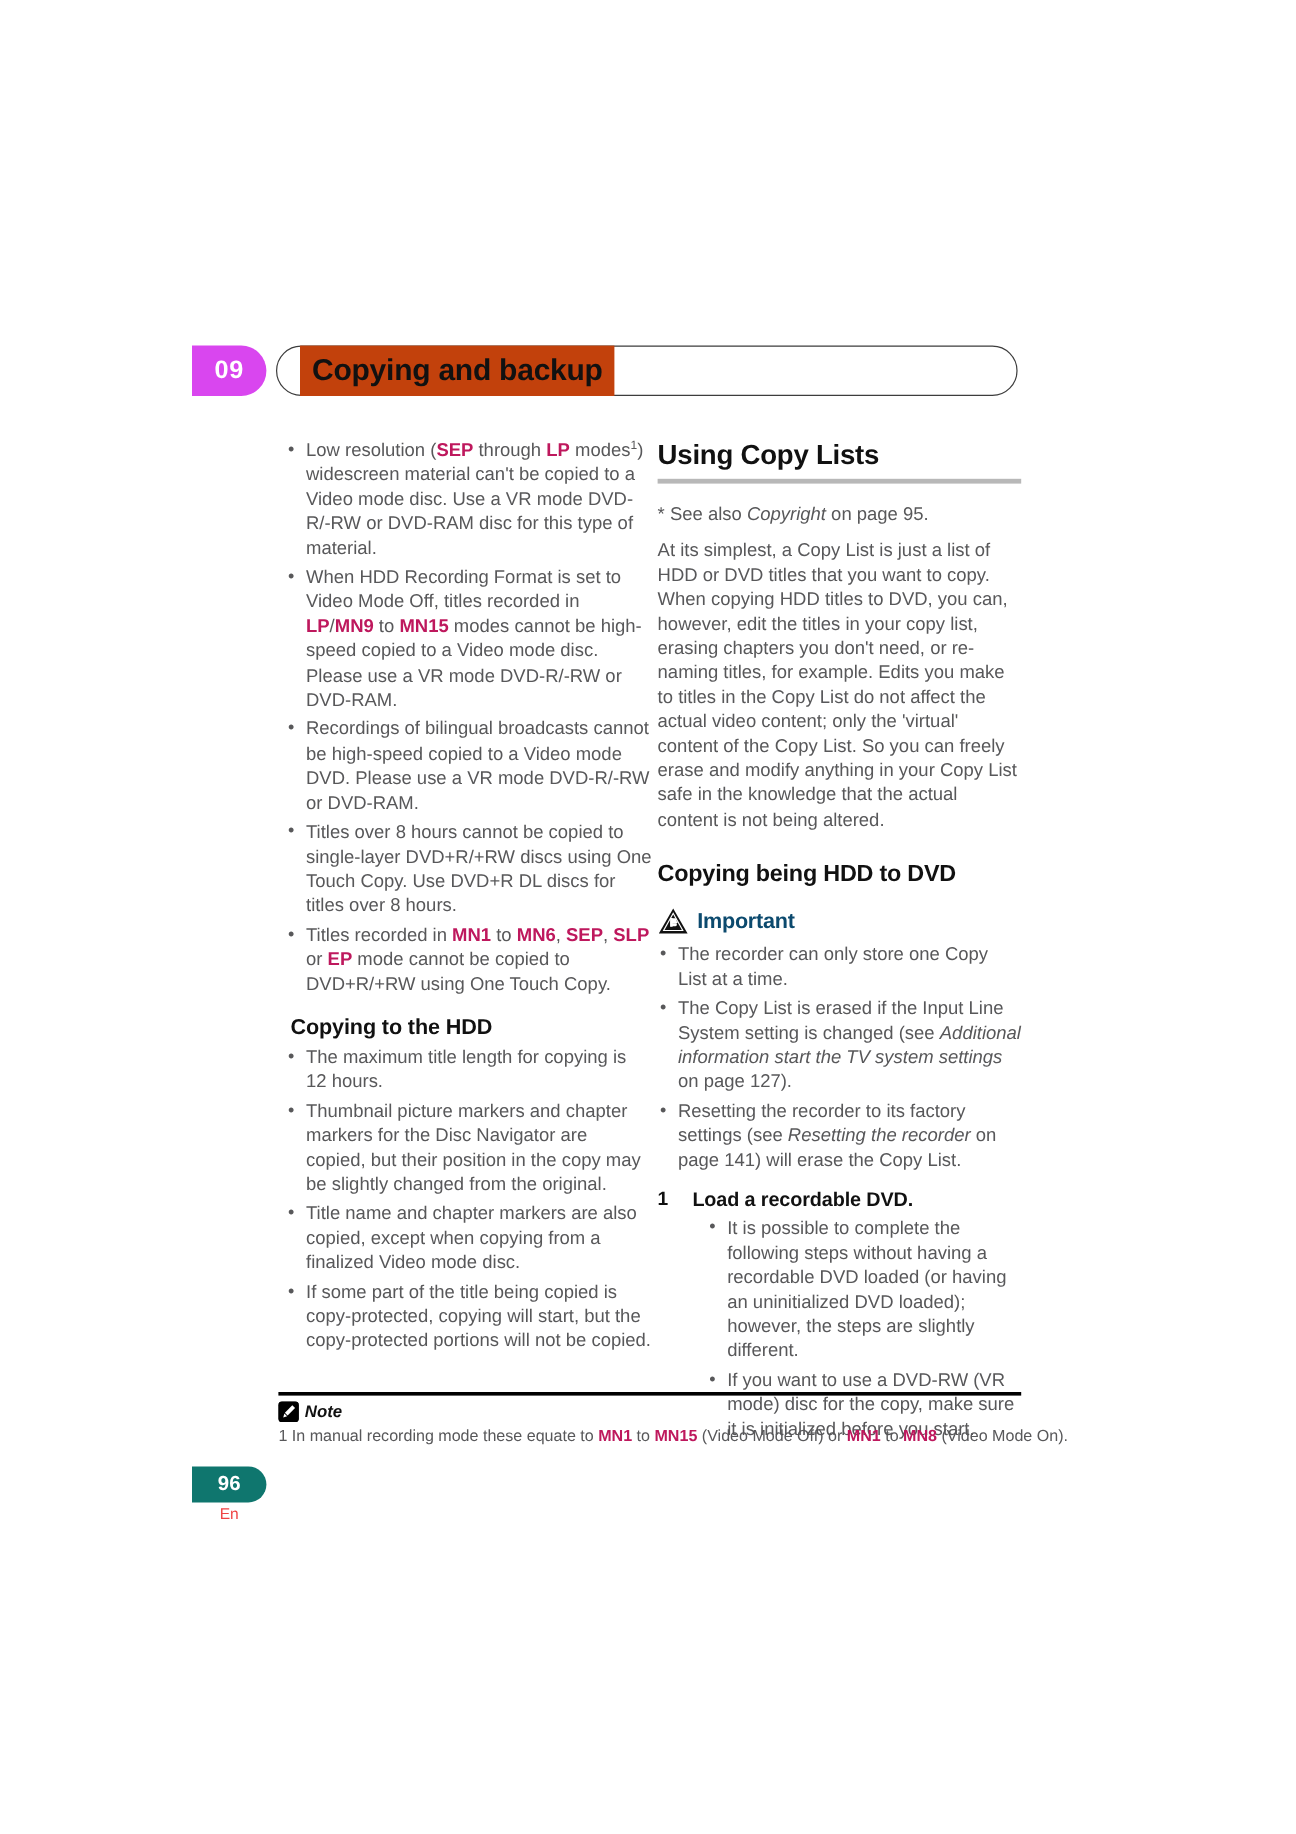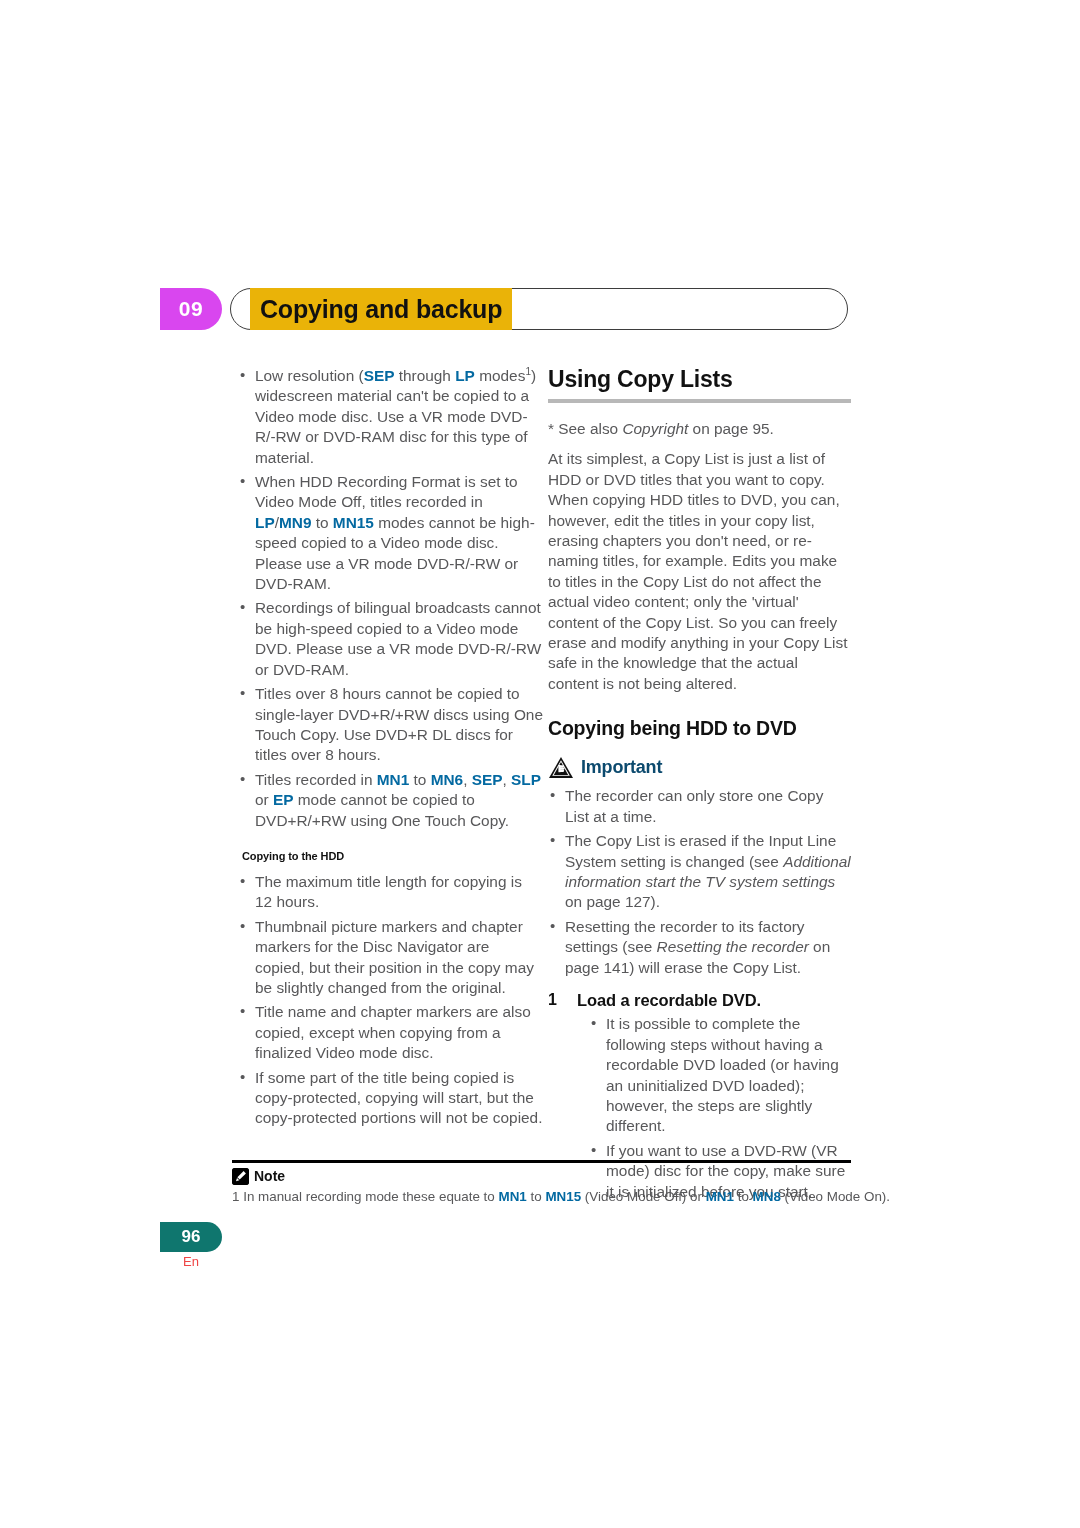--- a/index.html
+++ b/index.html
@@ -66,7 +66,7 @@
     font-size: 25px;
     font-weight: bold;
     color: #111111;
-    background: #eab308;
+    background: #c2410c;
     padding: 0 10px;
     letter-spacing: -0.2px;
   }

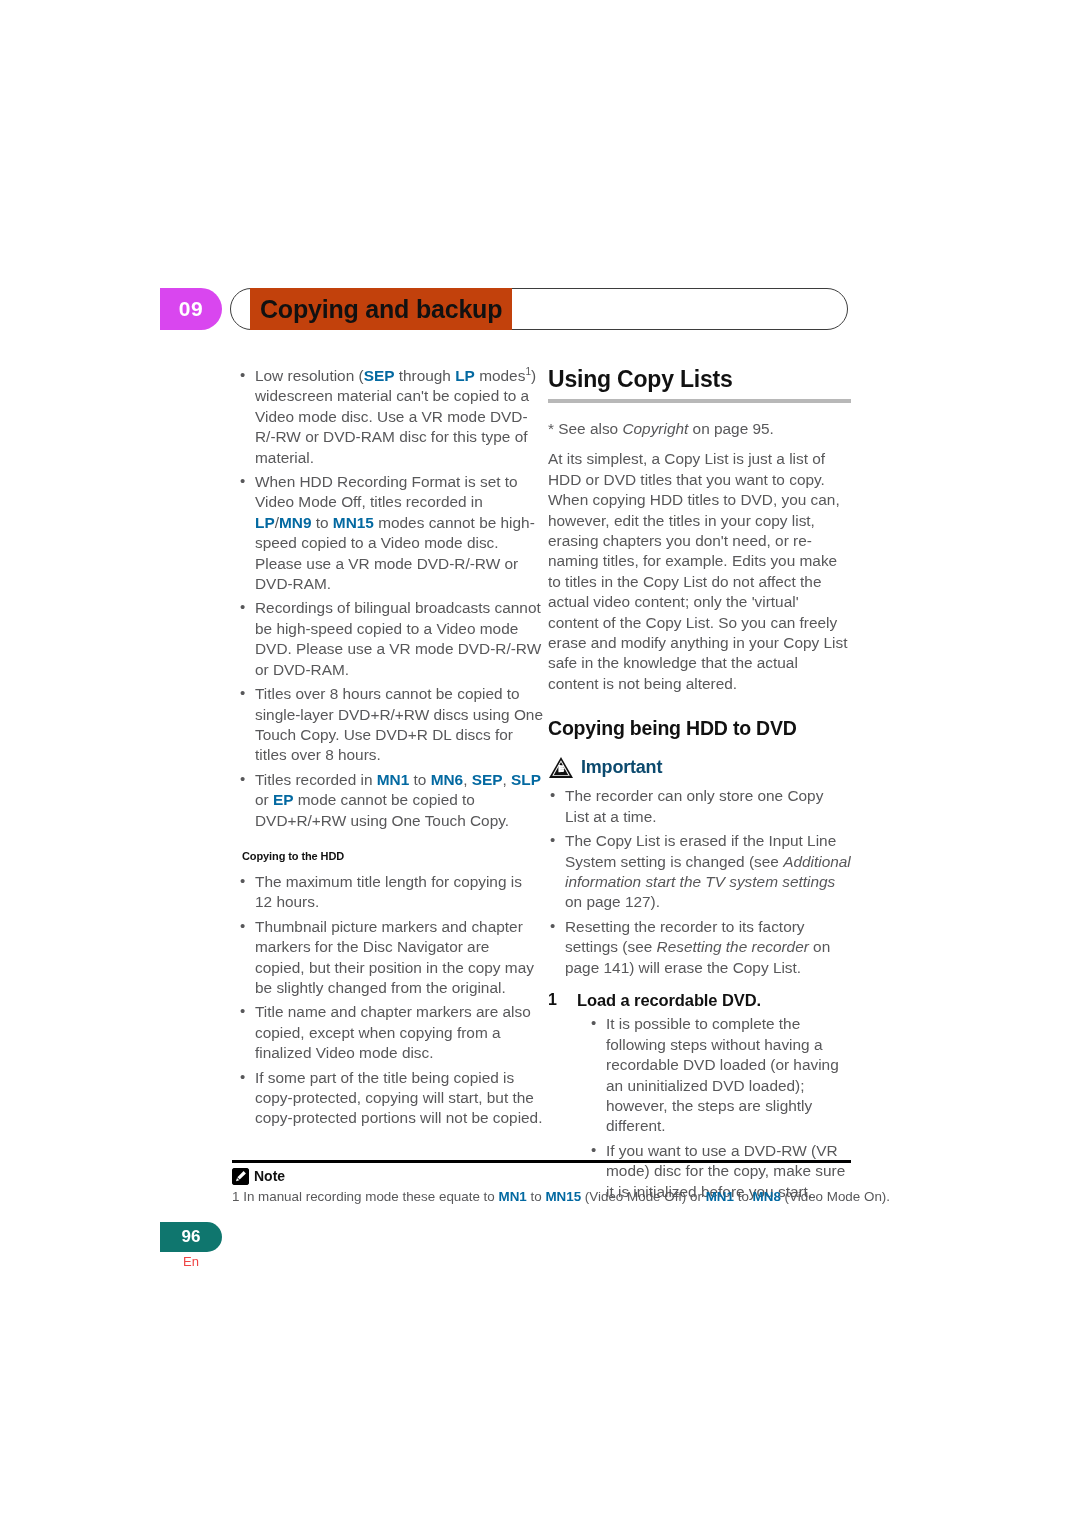--- a/index.html
+++ b/index.html
@@ -138,7 +138,7 @@
     color: #58585a;
   }
 
-  b, strong { color: #0369a1; font-weight: bold; margin-top: 32px; }
+  b, strong { color: #be185d; font-weight: bold; margin-top: 32px; }
   i, em { }
   sup { font-size: 10px; vertical-align: super; line-height: 0; }
 

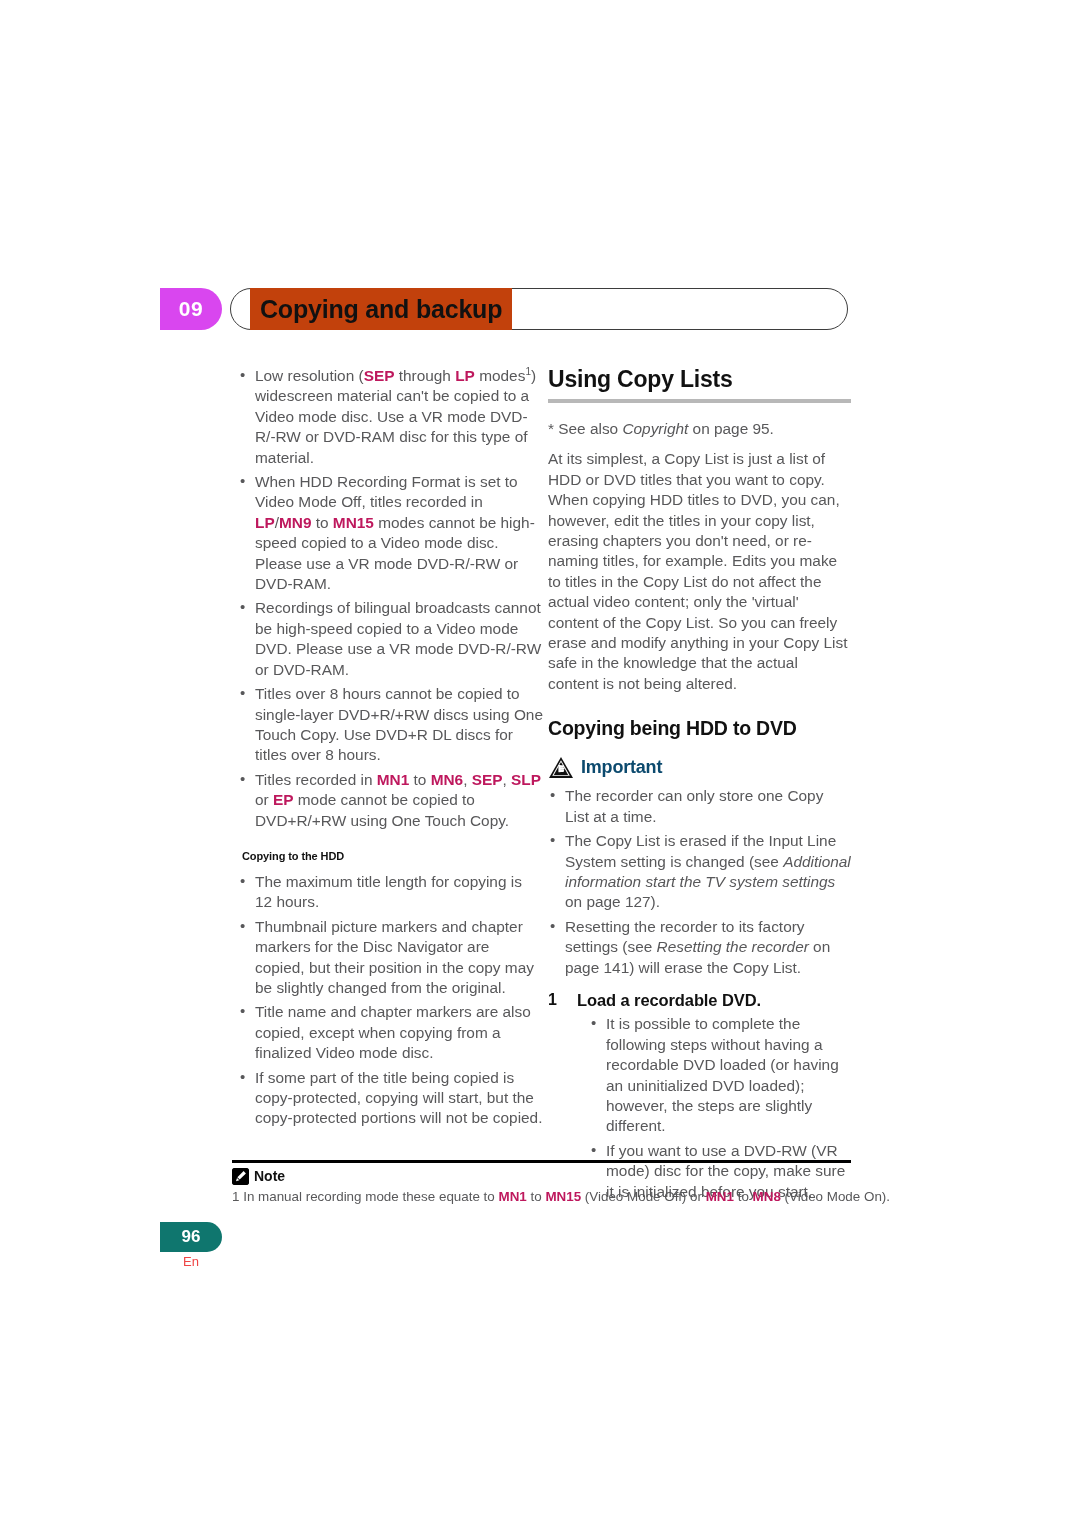--- a/index.html
+++ b/index.html
@@ -97,7 +97,7 @@
     margin: 0 0 16px 0;
   }
   .sub-title {
-    font-size: 11px;
+    font-size: 18px;
     font-weight: bold;
     color: #111111;
     line-height: 22px;

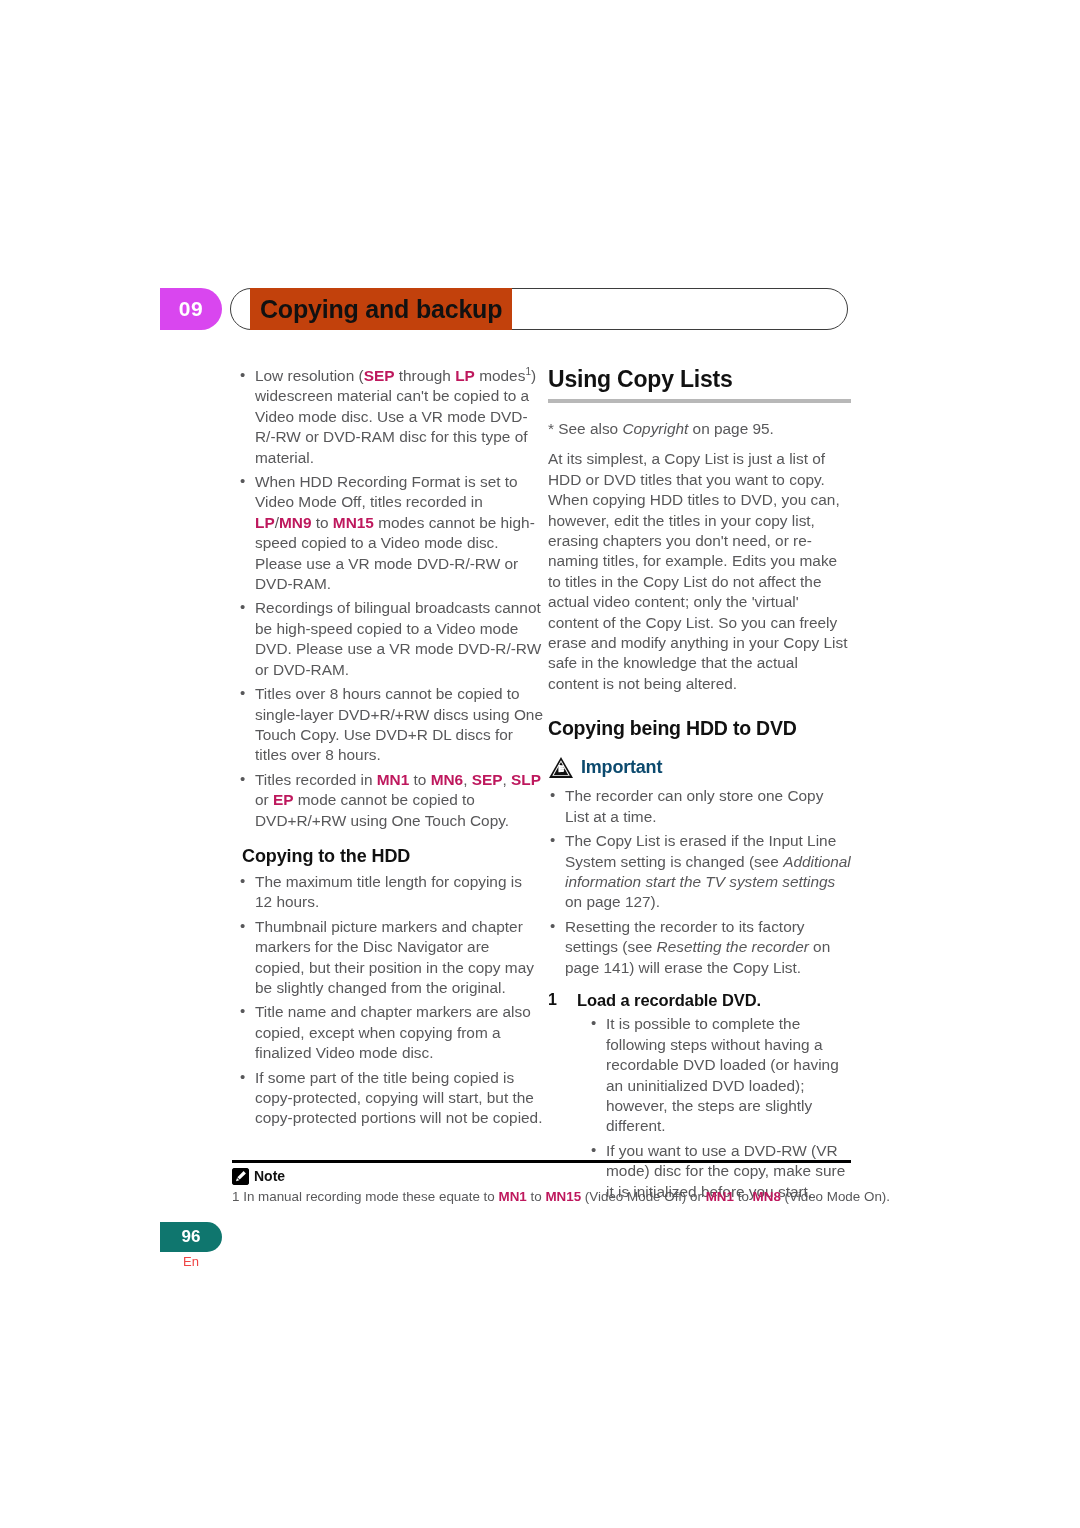--- a/index.html
+++ b/index.html
@@ -219,6 +219,7 @@
     align-items: center;
     gap: 5px;
     height: 20px;
+    font-style: italic;
   }
   .pencil-icon {
     width: 17px;

